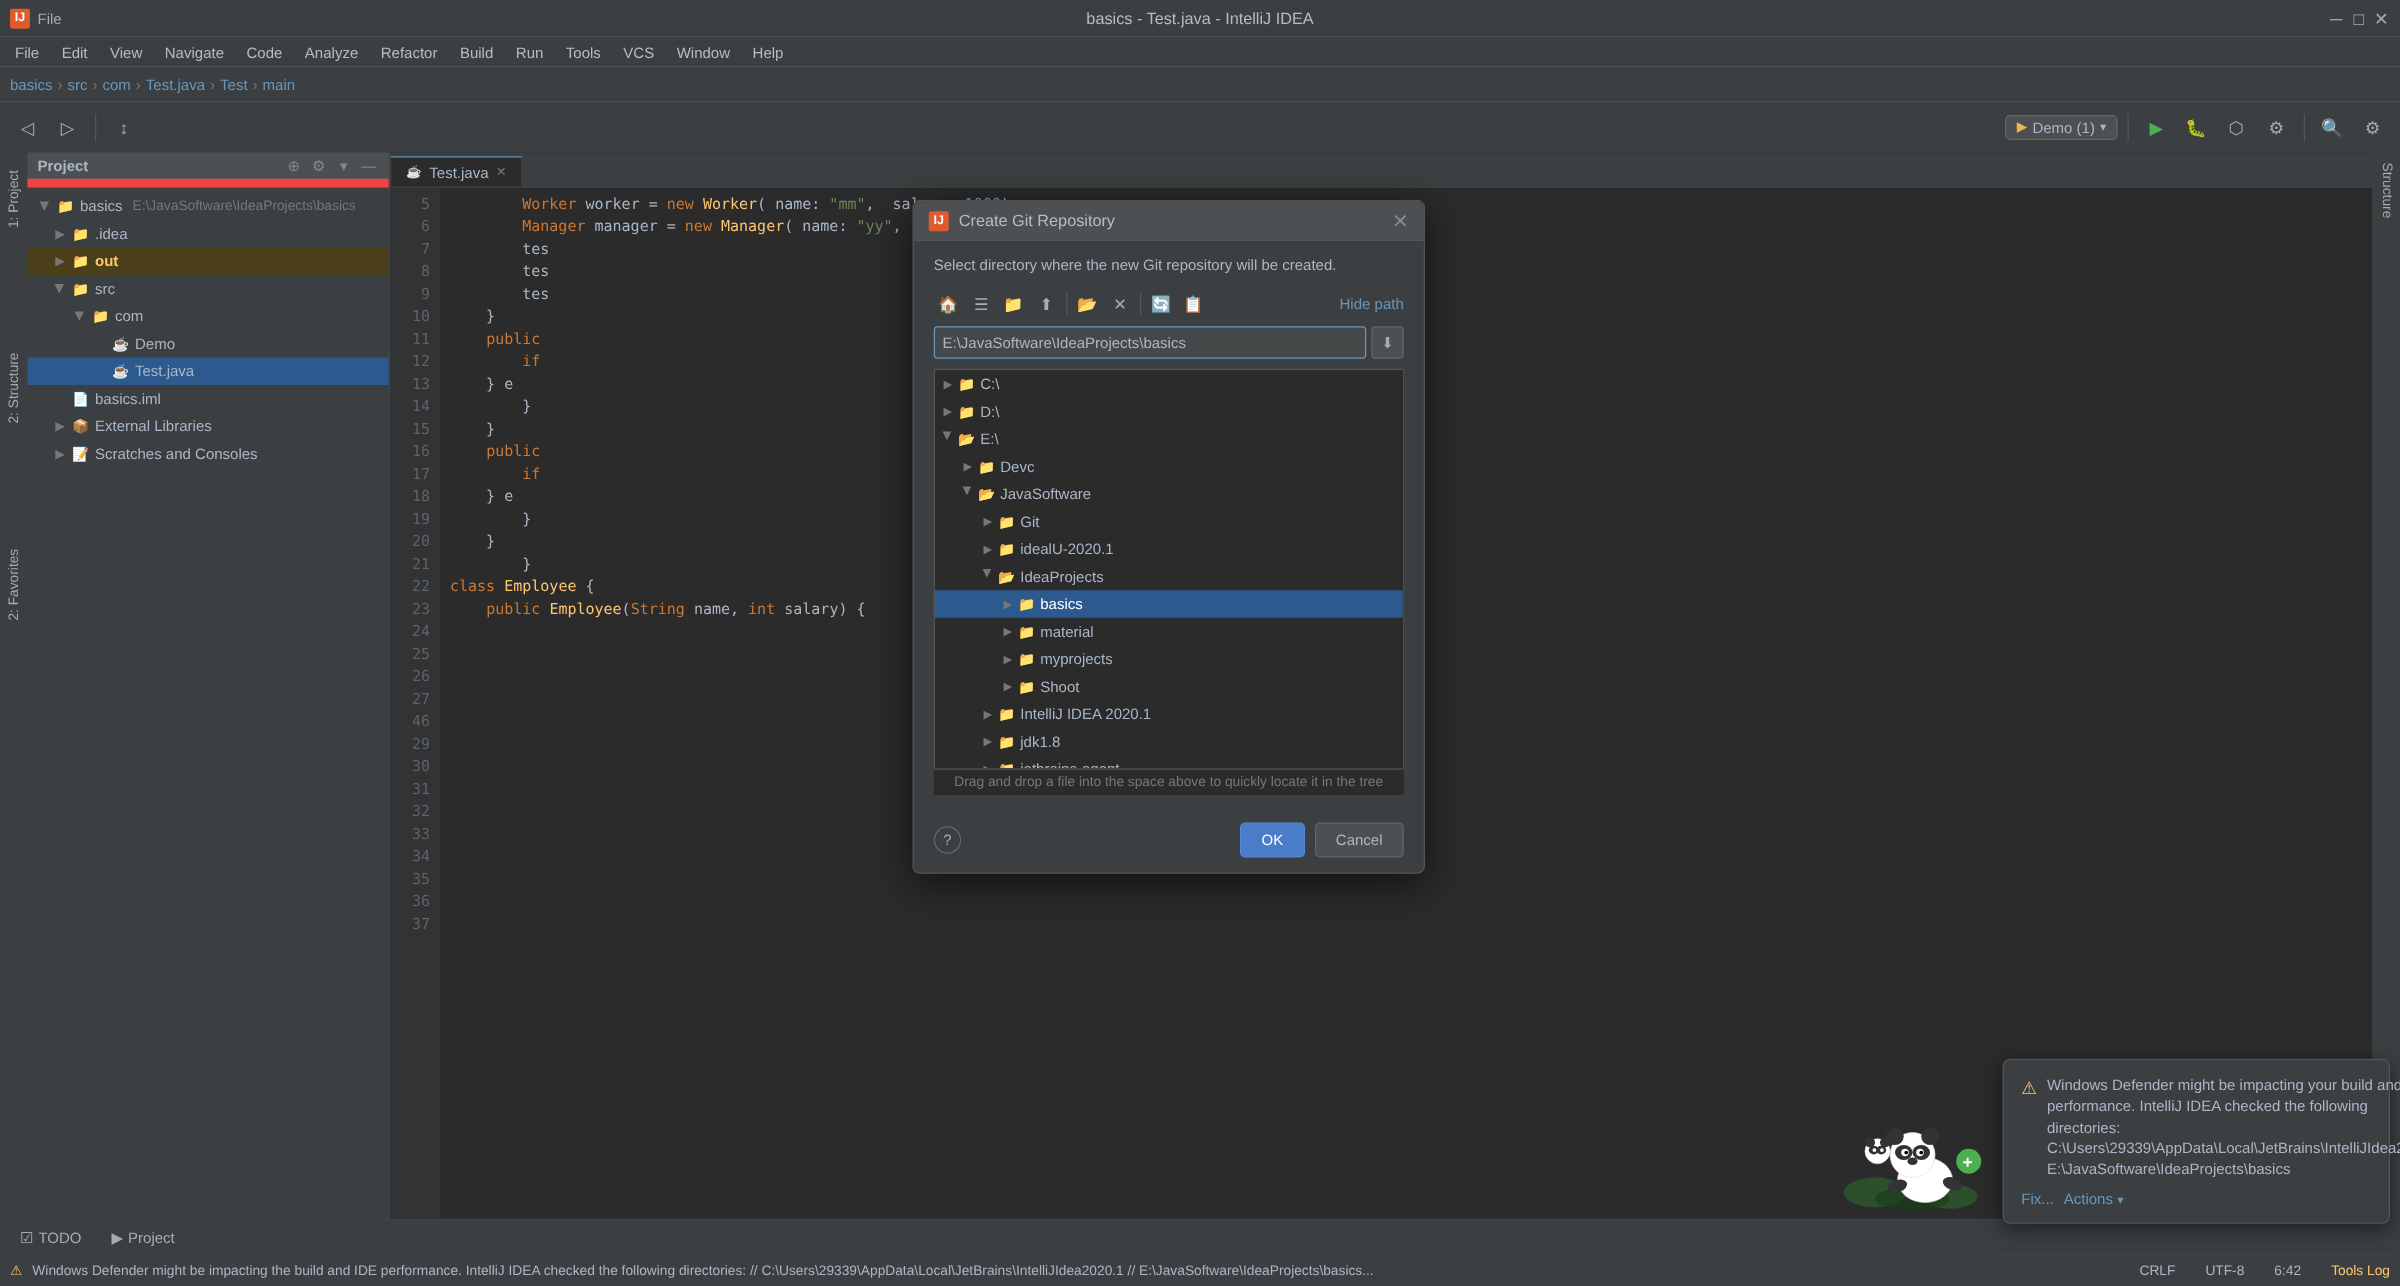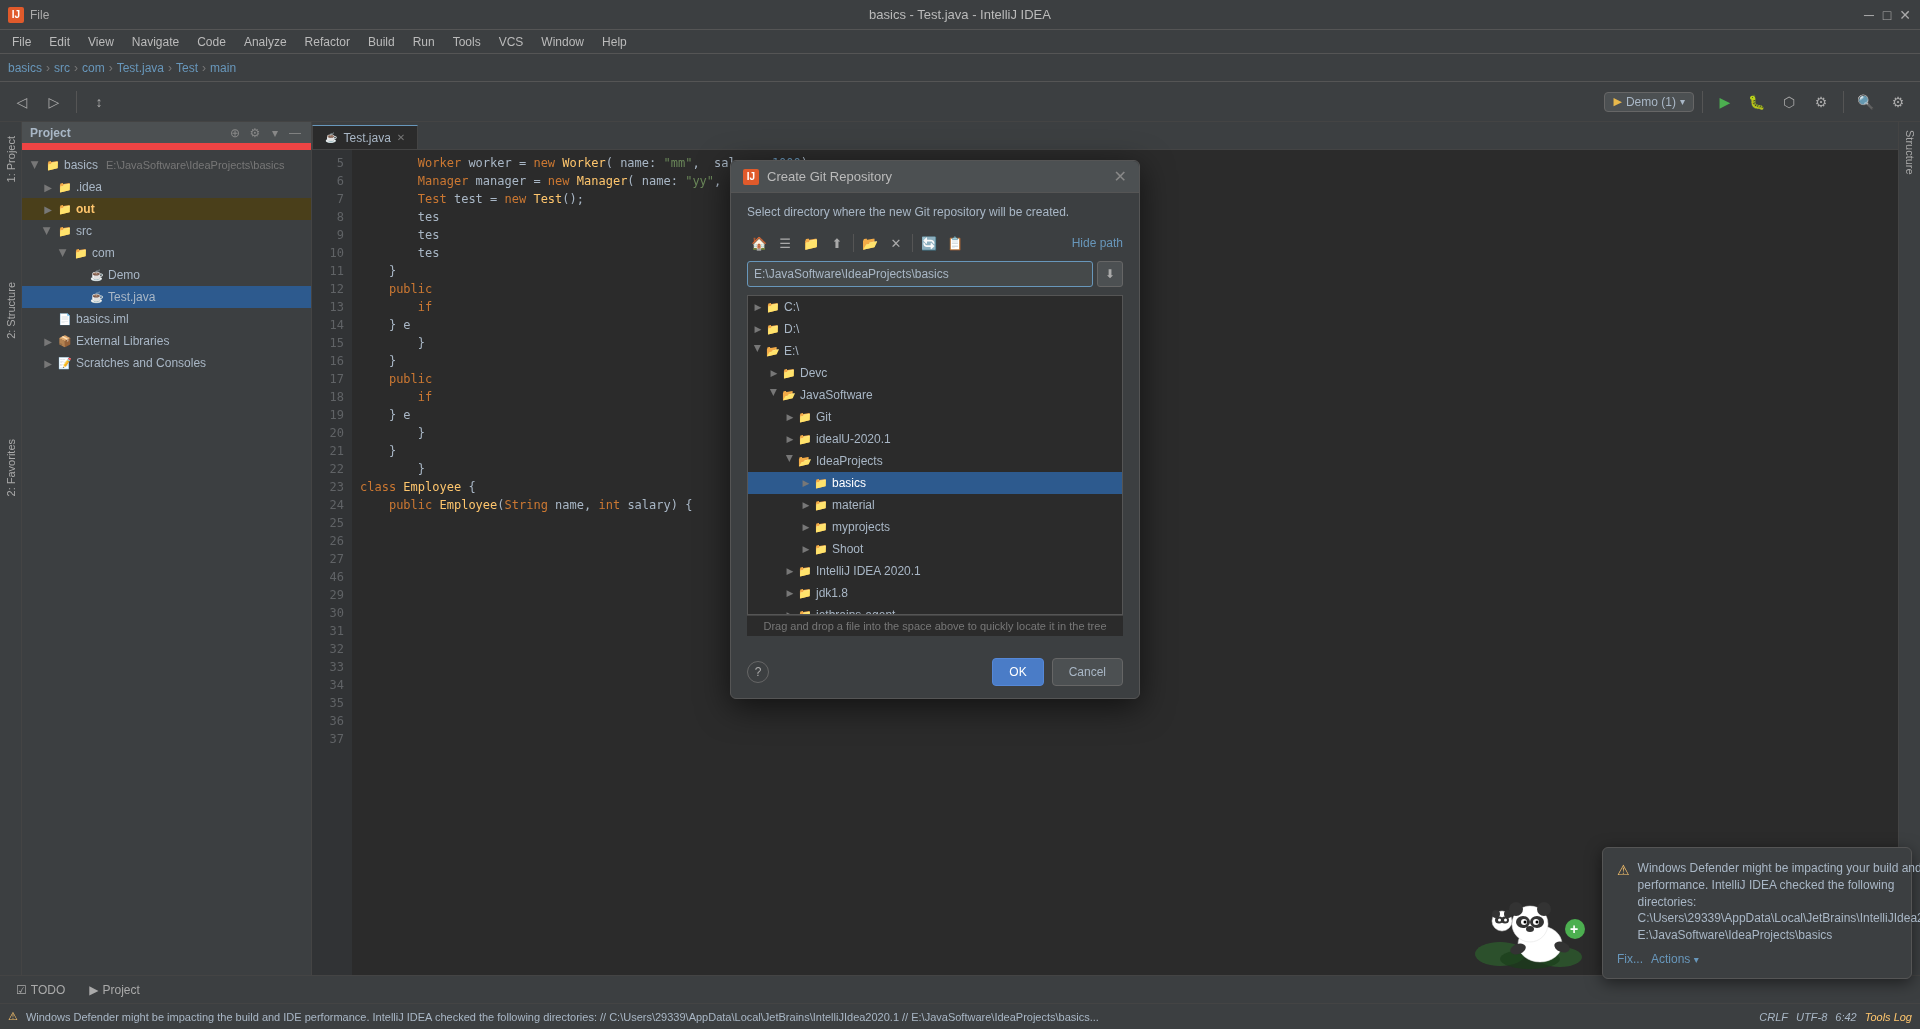--- a/index.html
+++ b/index.html
@@ -810,7 +810,6 @@
       <div id="code-content">
         <div class="code-line">        <span class="kw">Worker</span> worker = <span class="kw">new</span> <span class="fn">Worker</span>( name: <span class="str">"mm"</span>,  salary: <span class="num">1000</span>);</div>
         <div class="code-line">        <span class="kw">Manager</span> manager = <span class="kw">new</span> <span class="fn">Manager</span>( name: <span class="str">"yy"</span>,  salary: <span class="num">5000</span>,  bonus: <span class="num">5000</span>);</div>
-        <div class="code-line">        <span class="kw">Test</span> test = <span class="kw">new</span> <span class="fn">Test</span>();</div>
         <div class="code-line">        tes</div>
         <div class="code-line">        tes</div>
         <div class="code-line">        tes</div>

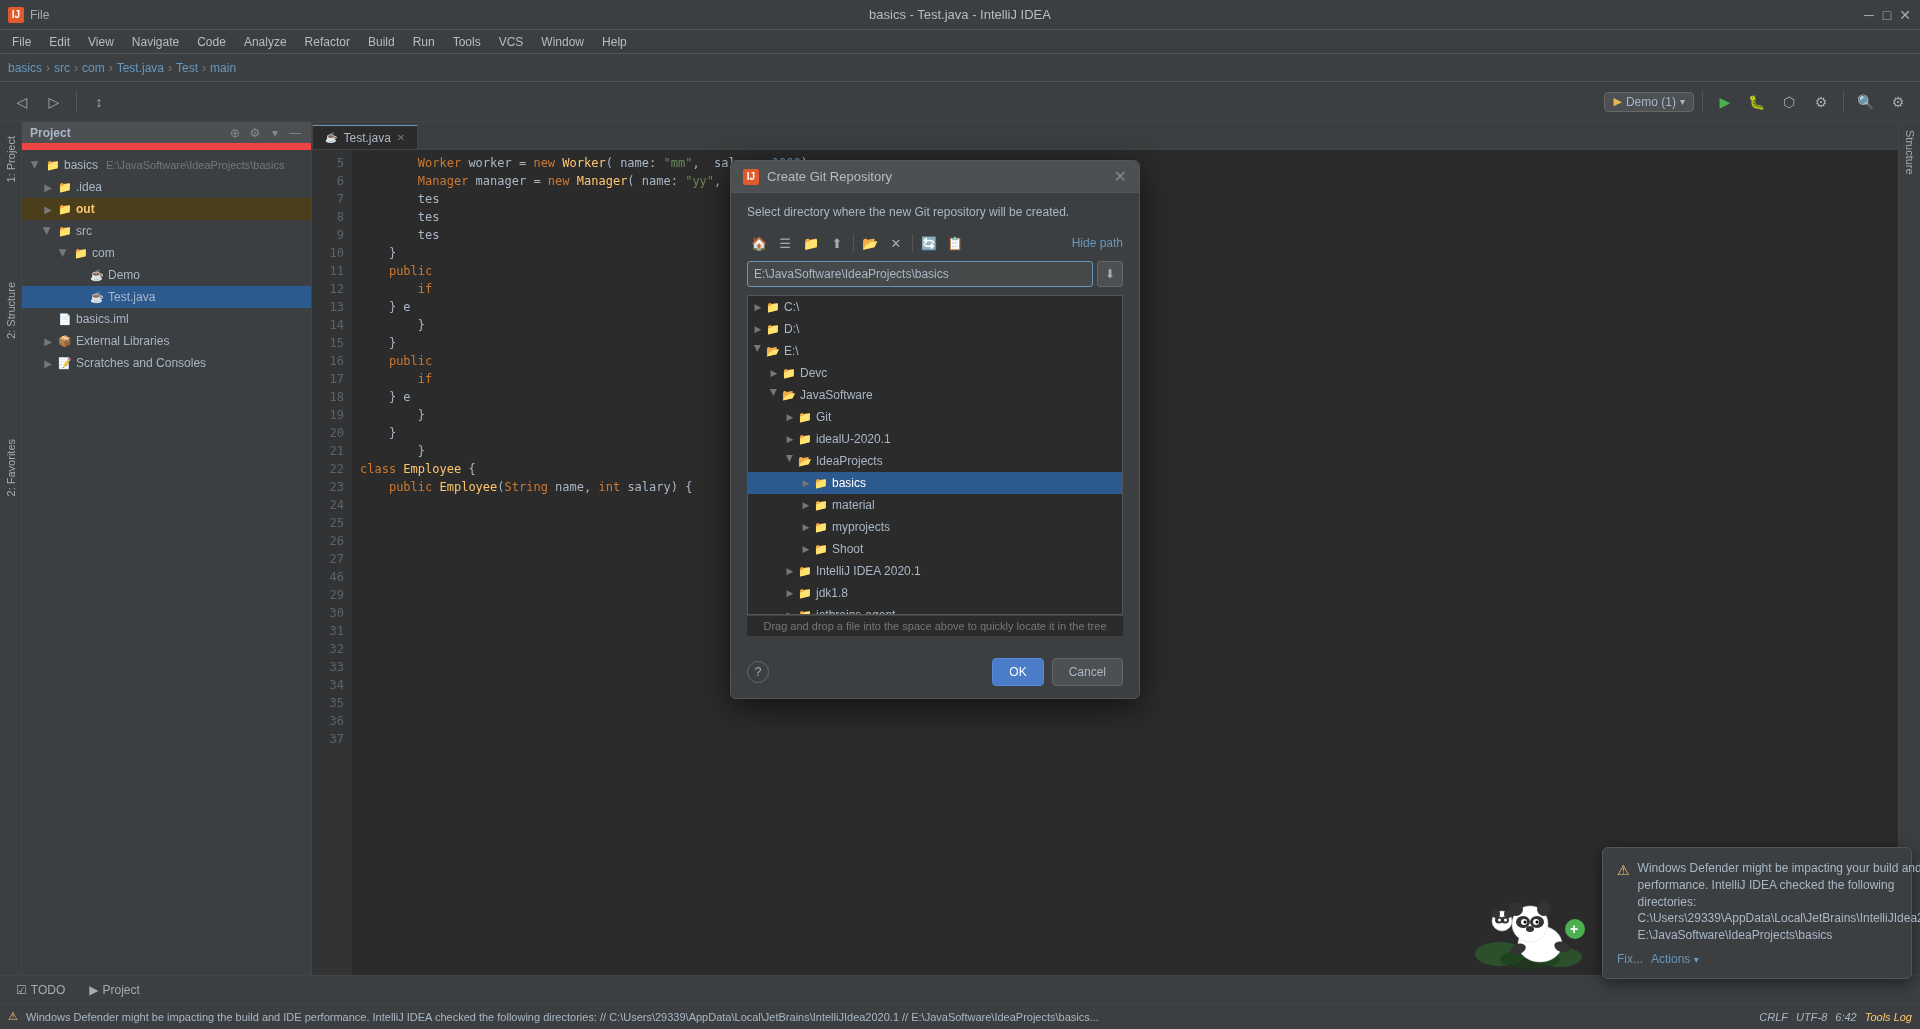--- a/index.html
+++ b/index.html
@@ -314,7 +314,7 @@
       border-top: 1px solid #444;
     }
     #status-left { display: flex; align-items: center; gap: 8px; }
-    #status-right { display: flex; align-items: center; gap: 8px; font-style: italic; }
+    #status-right { display: flex; align-items: center; gap: 24px; }
     .status-warn { color: #ffc66d; }
 
     

